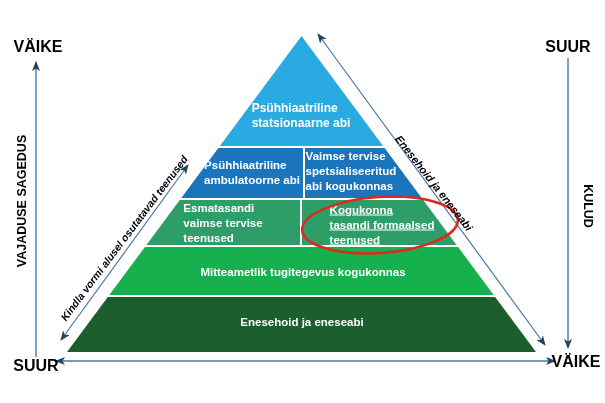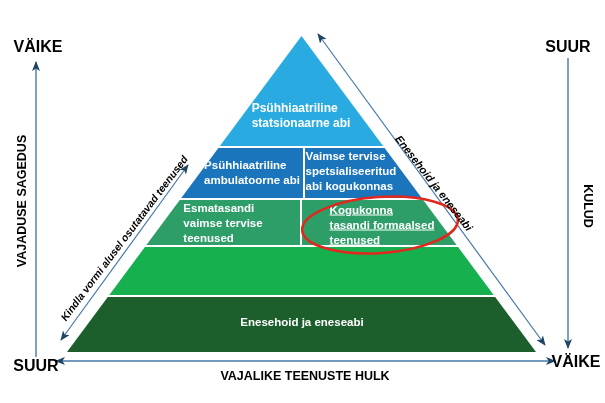--- a/index.html
+++ b/index.html
@@ -83,6 +83,7 @@
     <div class="band-label lbl-3r">Kogukonna
 tasandi formaalsed
 teenused</div>
+    <div class="band-label lbl-4">Mitteametlik tugitegevus kogukonnas</div>
     <div class="band-label lbl-5">Enesehoid ja eneseabi</div>
   </div>
 

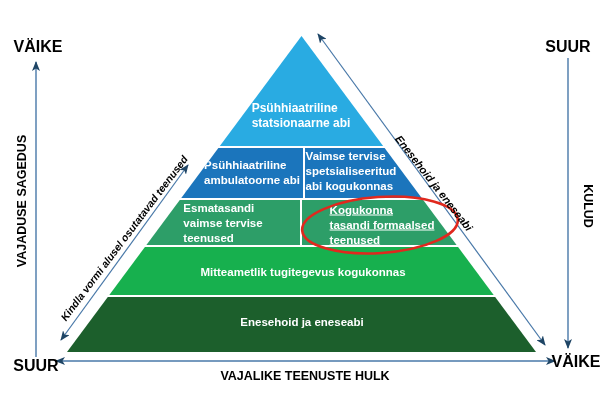--- a/index.html
+++ b/index.html
@@ -107,7 +107,6 @@
   <div class="axis-label al-suur-tr">SUUR</div>
   <div class="axis-label al-vaike-br">VÄIKE</div>
   <div class="axis-label al-kulud">KULUD</div>
-  <div class="axis-label al-hulk">VAJALIKE TEENUSTE HULK</div>
   <div class="diag-label dl-left">Kindla vormi alusel osutatavad teenused</div>
   <div class="diag-label dl-right">Enesehoid ja eneseabi</div>
 

